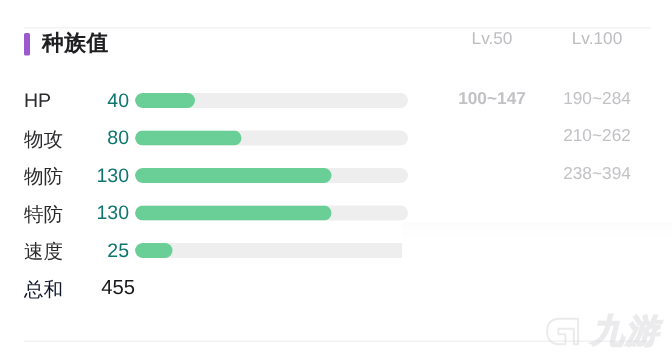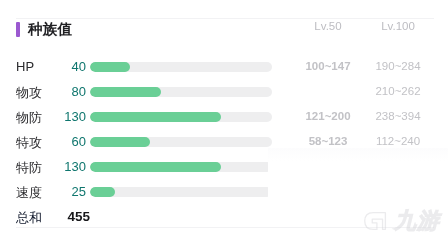--- a/index.html
+++ b/index.html
@@ -222,7 +222,6 @@
       <div class="bar-track">
         <div class="bar-fill" style="width: 72%;"></div>
       </div>
-      <div class="range-50">121~200</div>
       <div class="range-100">238~394</div>
     </div>
 

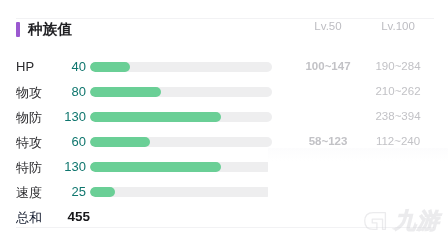--- a/index.html
+++ b/index.html
@@ -225,15 +225,6 @@
       <div class="range-100">238~394</div>
     </div>
 
-    <div class="stat-row">
-      <div class="stat-label">特攻</div>
-      <div class="stat-value">60</div>
-      <div class="bar-track">
-        <div class="bar-fill" style="width: 33%;"></div>
-      </div>
-      <div class="range-50">58~123</div>
-      <div class="range-100">112~240</div>
-    </div>
 
     <div class="stat-row">
       <div class="stat-label">特防</div>

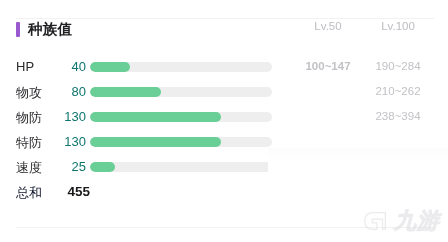--- a/index.html
+++ b/index.html
@@ -139,7 +139,7 @@
     top: 3px;
     width: 30px;
     font-size: 13.5px;
-    font-weight: bold;
+    font-weight: normal;
     color: #18181b;
     text-align: right;
   }

